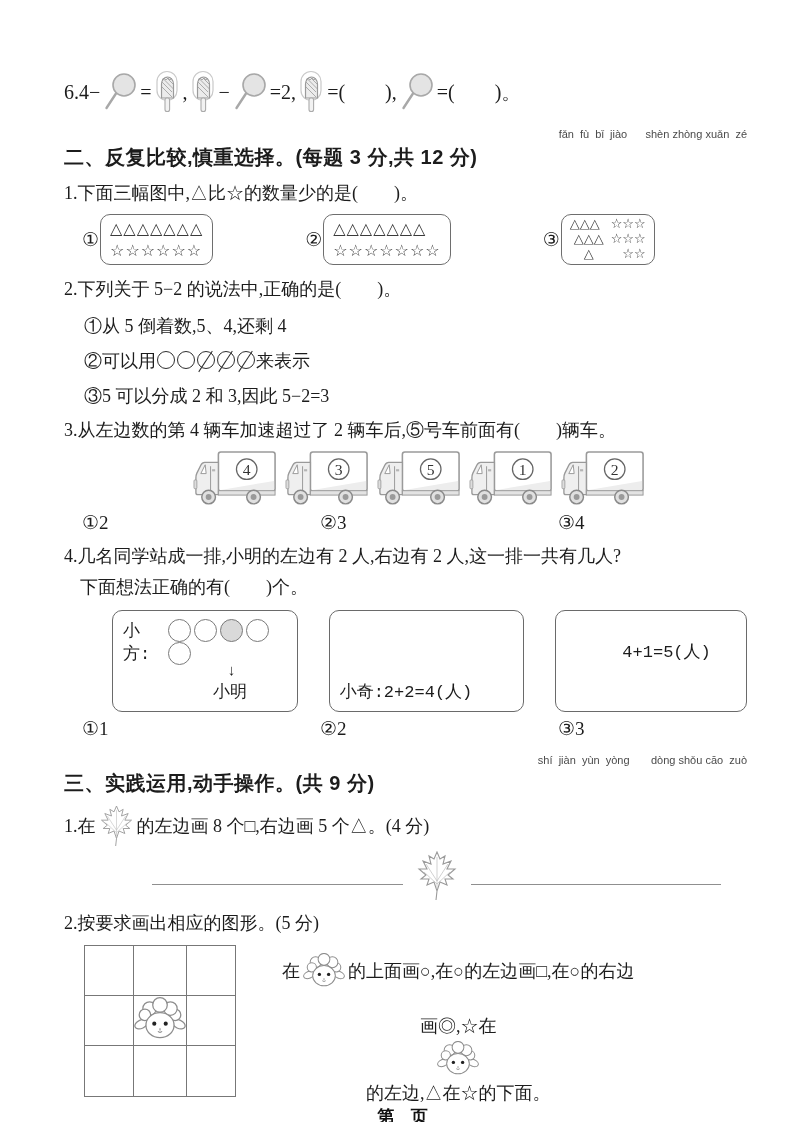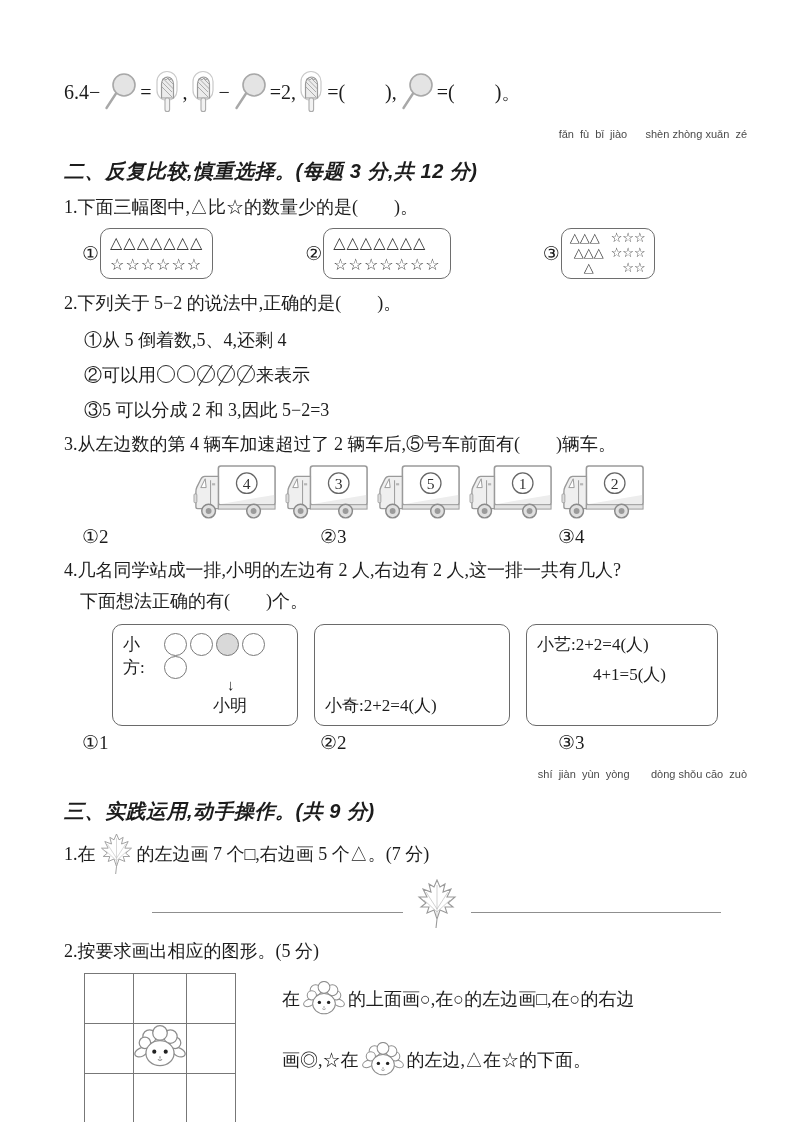--- a/index.html
+++ b/index.html
@@ -17,7 +17,7 @@
   .q6-line{font-size:20px;height:46px;}
   .section-block{margin-top:14px;}
   .pinyin{font-family:"Liberation Sans",sans-serif;font-size:11px;color:#4a4a4a;margin-left:42px;white-space:pre;line-height:1.1;text-align:right;}
-  .section-header{font-family:"Liberation Sans",sans-serif;font-weight:700;font-size:20px;letter-spacing:0.5px;margin-top:18px;font-style:italic;}
+  .section-header{font-family:"Liberation Sans",sans-serif;font-weight:700;font-size:20px;letter-spacing:0.5px;margin-top:4px;}
   .qtext{font-size:18px;margin-top:9px;line-height:1.5;white-space:pre-wrap;}
   .indent{margin-left:16px;margin-top:4px;}
   

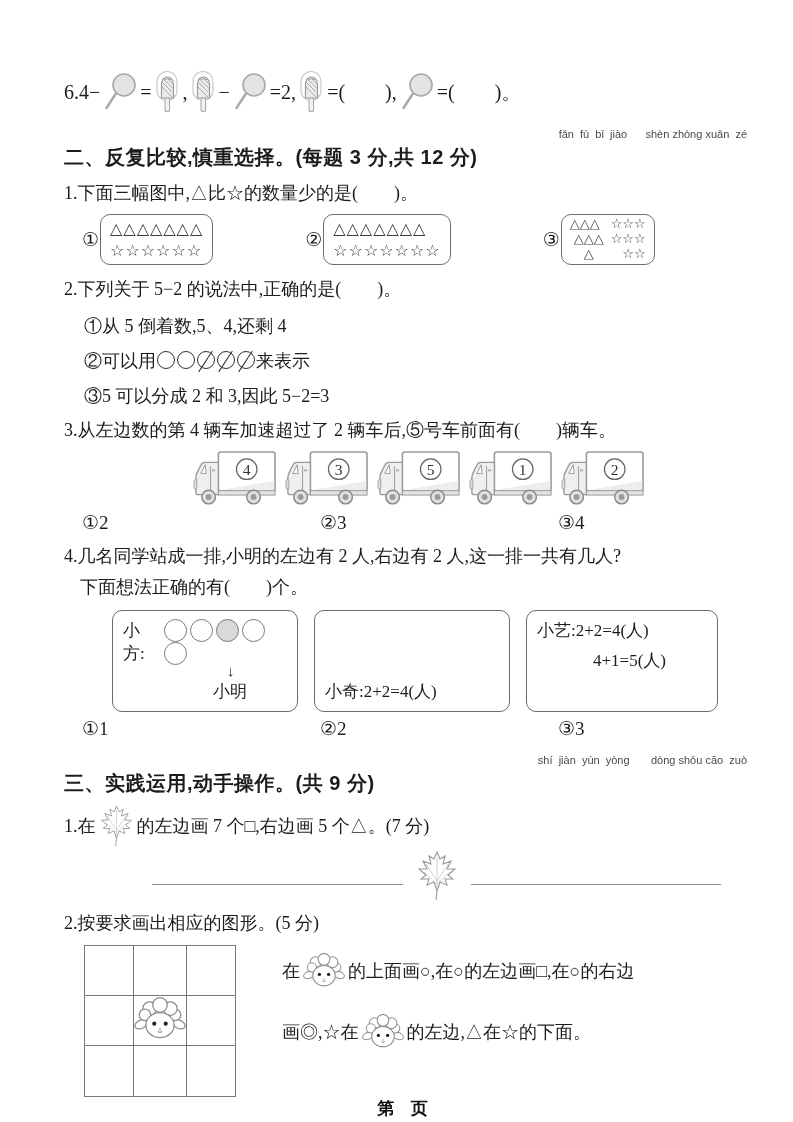--- a/index.html
+++ b/index.html
@@ -43,7 +43,7 @@
   .options-row{display:flex;margin:5px 0 0 18px;font-size:19px;}
   .options-row span{width:238px;flex:0 0 auto;}
   
-  .q4-row{display:flex;margin:9px 0 0 48px;gap:16px;align-items:stretch;}
+  .q4-row{display:flex;margin:9px 0 0 48px;gap:31px;align-items:stretch;font-family:Liberation Mono, monospace;}
   .q4-box{border:1.5px solid #6a6a6a;border-radius:10px;padding:8px 10px;font-size:17px;background:#fff;box-sizing:border-box;}
   .q4-box.b1{width:186px;}
   .q4-box.b2{width:196px;display:flex;align-items:flex-end;}

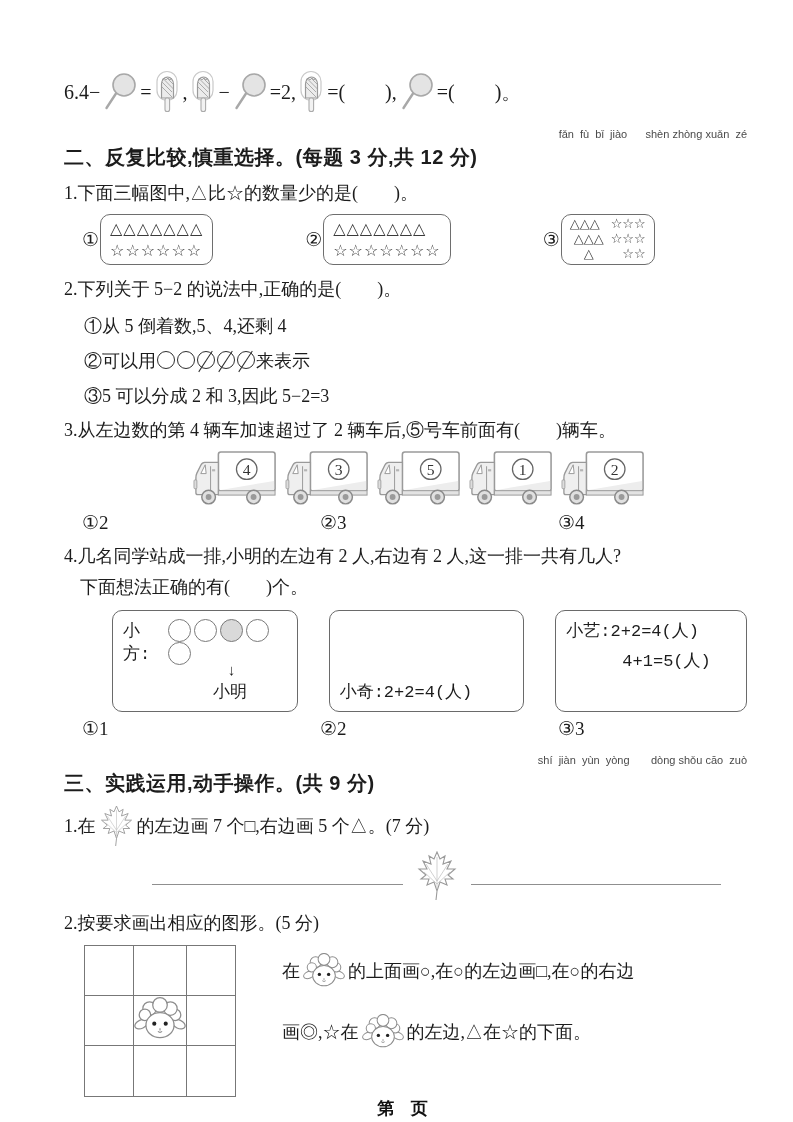--- a/index.html
+++ b/index.html
@@ -262,7 +262,6 @@
         <span>小奇:2+2=4(人)</span>
       </div>
     <div class="q4-box b3">
-      <div>小艺:2+2=4(人)</div>
       <div class="b3-line2">4+1=5(人)</div>
     </div>
   </div>

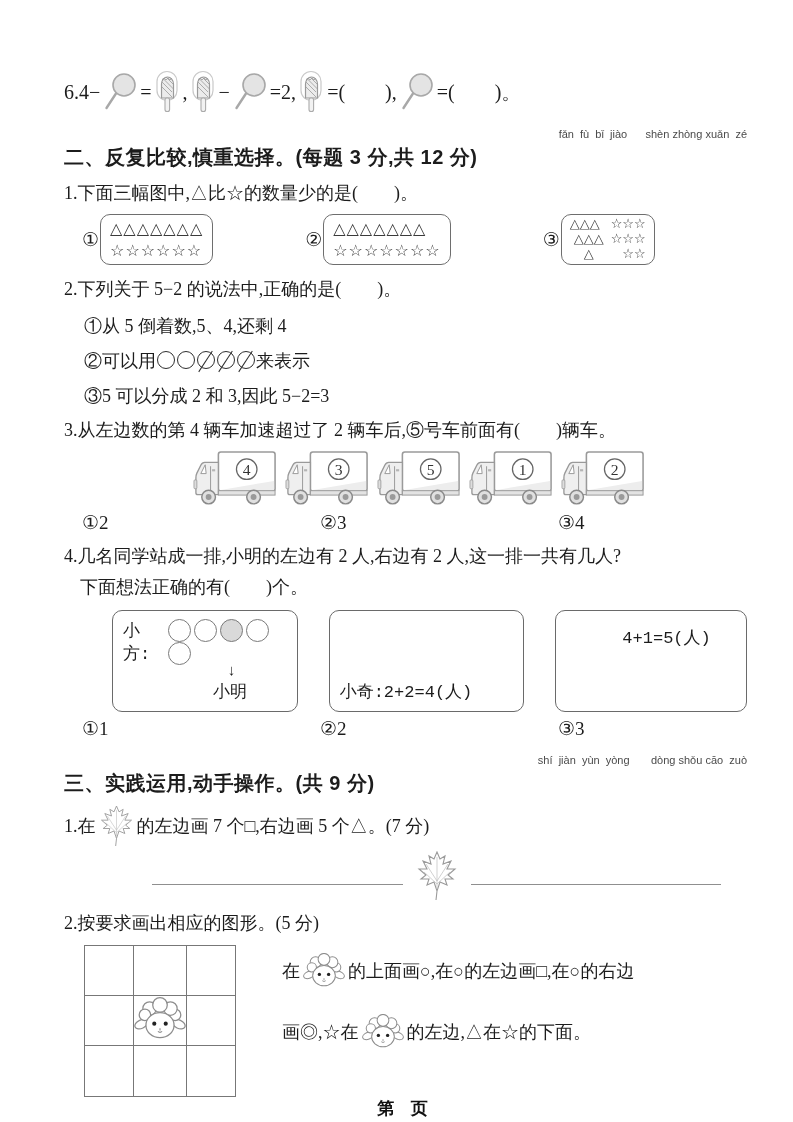--- a/index.html
+++ b/index.html
@@ -52,7 +52,7 @@
   .b1-label{margin-right:2px;}
   .b1-arrow{margin-left:104px;font-size:15px;line-height:0.9;color:#222;}
   .b1-name{margin-left:90px;margin-top:1px;}
-  .b3-line2{padding-left:56px;margin-top:7px;}
+  .b3-line2{padding-left:56px;margin-top:21px;}
   
   .s3q1-line{font-size:18px;margin-top:8px;height:46px;}
   .answer-row{display:flex;align-items:flex-end;margin:4px 26px 0 88px;}

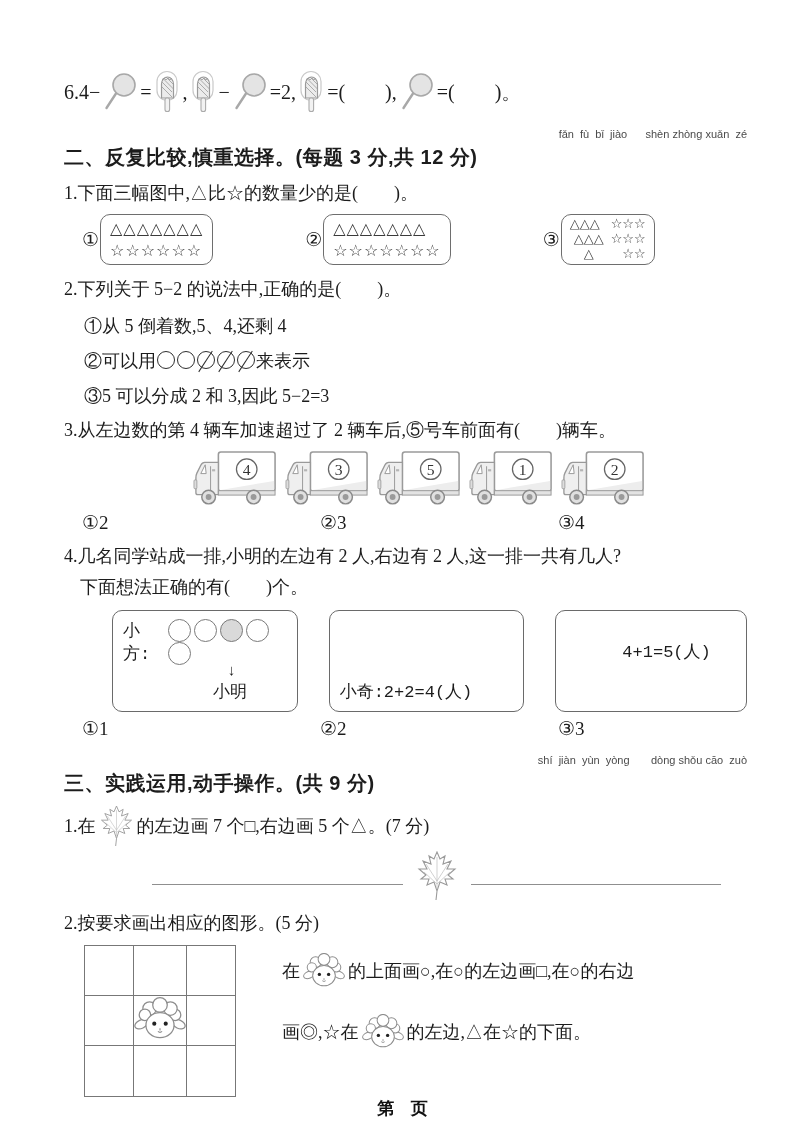--- a/index.html
+++ b/index.html
@@ -282,7 +282,7 @@
         <path d="M21 1 L18 8 L13 5 L15 13 L7 10 L11 18 L3 18 L10 24 L5 28 L13 28 L11 34 L18 31 L21 40 L24 31 L31 34 L29 28 L37 28 L32 24 L39 18 L31 18 L35 10 L27 13 L29 5 L24 8 Z M21 40 L20 49" fill="none" stroke="#9a9a9a" stroke-width="1.1"></path>
         <path d="M21 6 L21 38 M10 13 L21 30 M32 13 L21 30 M8 21 L21 33 M34 21 L21 33" stroke="#bdbdbd" stroke-width="0.7" fill="none"></path>
       </svg>
-      <span class="tok-text">的左边画 7 个□,右边画 5 个△。(7 分)</span>
+      <span class="tok-text">的左边画 8 个□,右边画 5 个△。(4 分)</span>
     </div>
   <div class="answer-row">
     <div class="answer-line"></div>

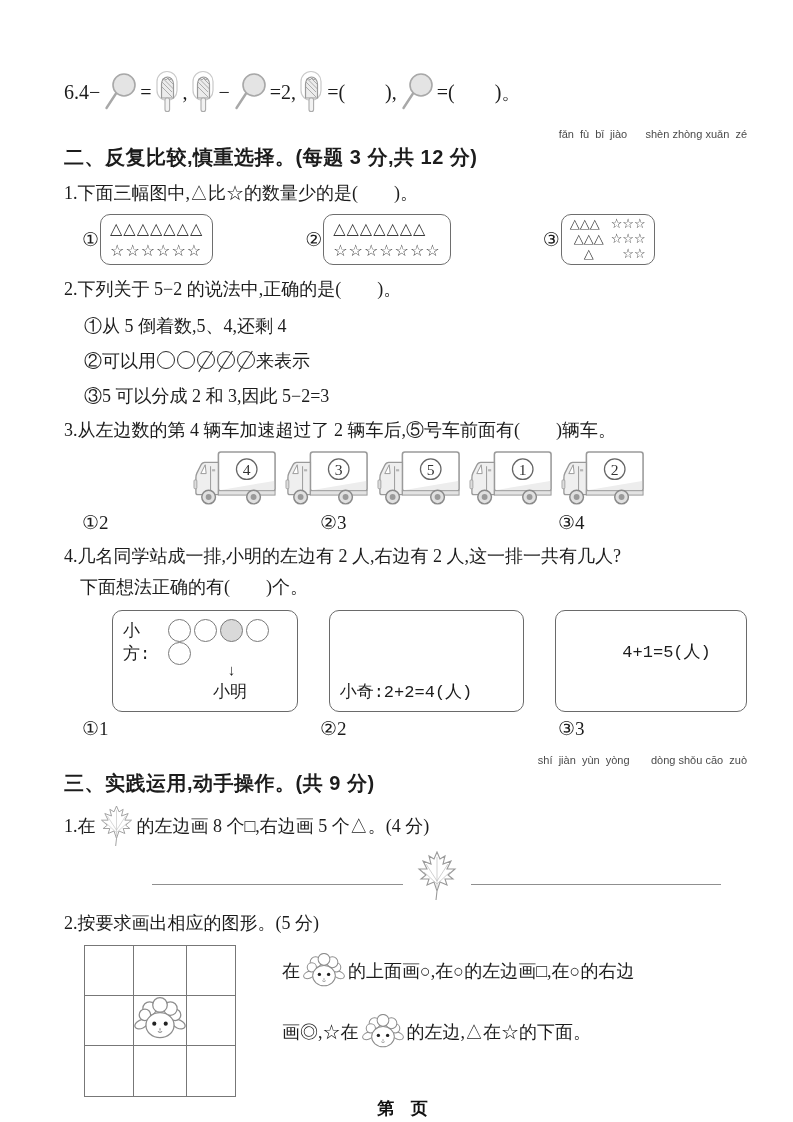--- a/index.html
+++ b/index.html
@@ -64,7 +64,7 @@
   .grid-cell:nth-child(3n){border-right:none;}
   .grid-cell:nth-child(n+7){border-bottom:none;}
   .s3q2-text-col{margin-left:46px;font-size:18px;padding-top:8px;}
-  .s3q2-line2{margin-top:24px;}
+  .s3q2-line2{margin-top:24px;flex-direction:column;}
   .footer{margin-top:auto;padding-bottom:16px;text-align:center;font-family:"Liberation Sans",sans-serif;font-weight:700;font-size:17px;letter-spacing:6px;color:#111;}
 </style>
 </head>

